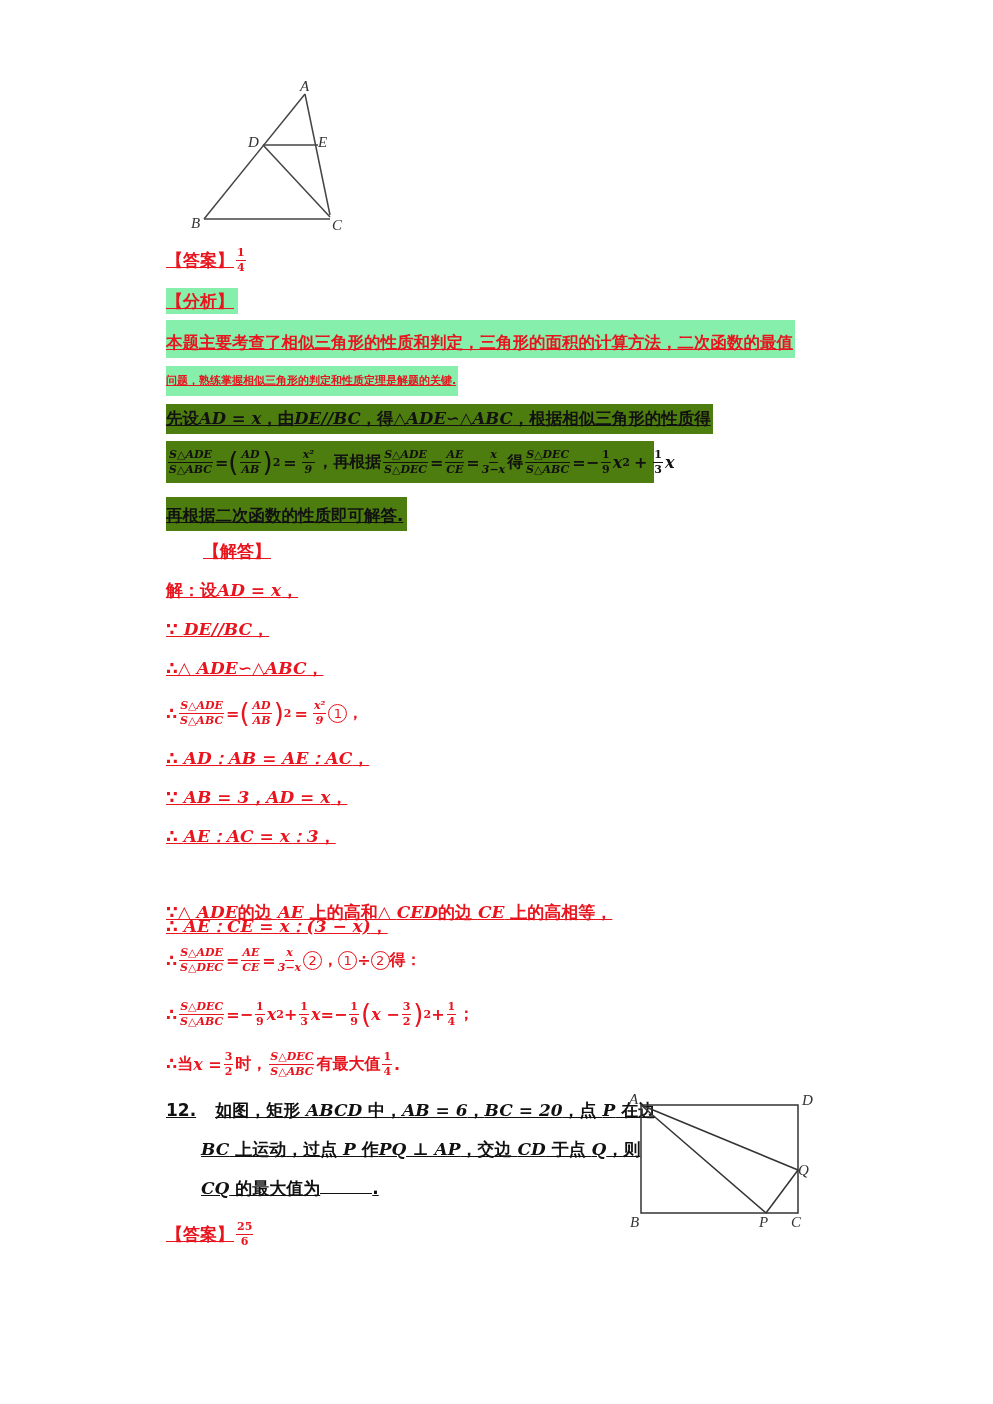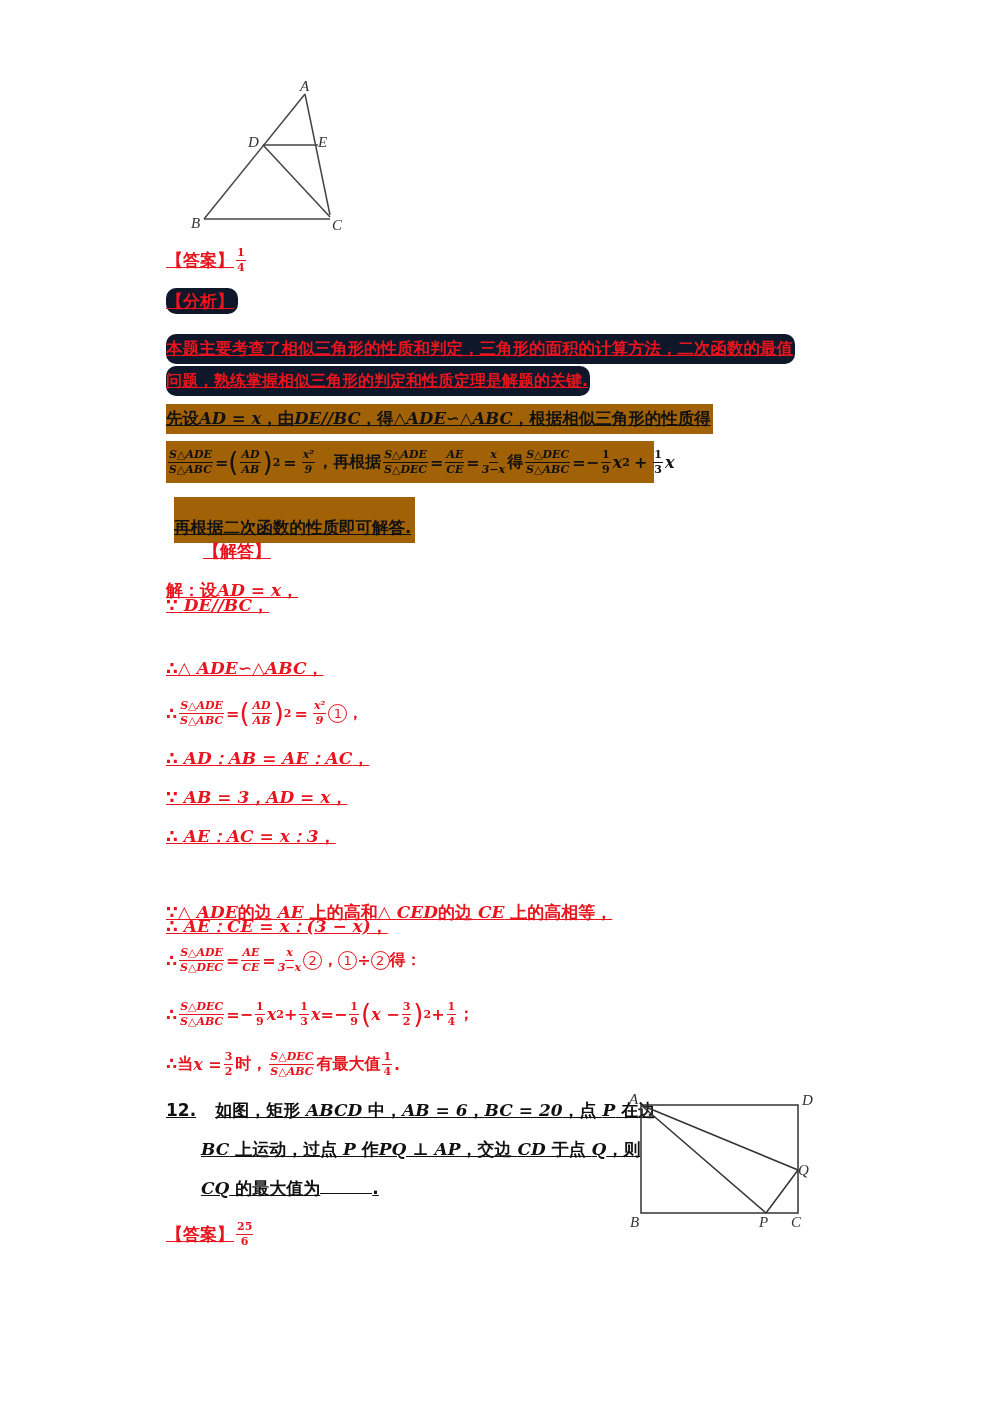--- a/index.html
+++ b/index.html
@@ -9,7 +9,7 @@
   .red { color: #e8141e; font-weight: bold; }
   .black { color: #111; font-weight: bold; }
   .line { font-size: 17px; line-height: 22px; white-space: nowrap; text-decoration: underline; }
-  .hl-yellow { background: #0f172a; border-radius: 10px; }
+  .hl-yellow { background: #86efac; }
   .hl-magenta { background: #a16207; }
   .math { font-family: "DejaVu Serif", "Liberation Serif", serif; font-style: italic; font-weight: bold; }
   .up { font-style: normal; }

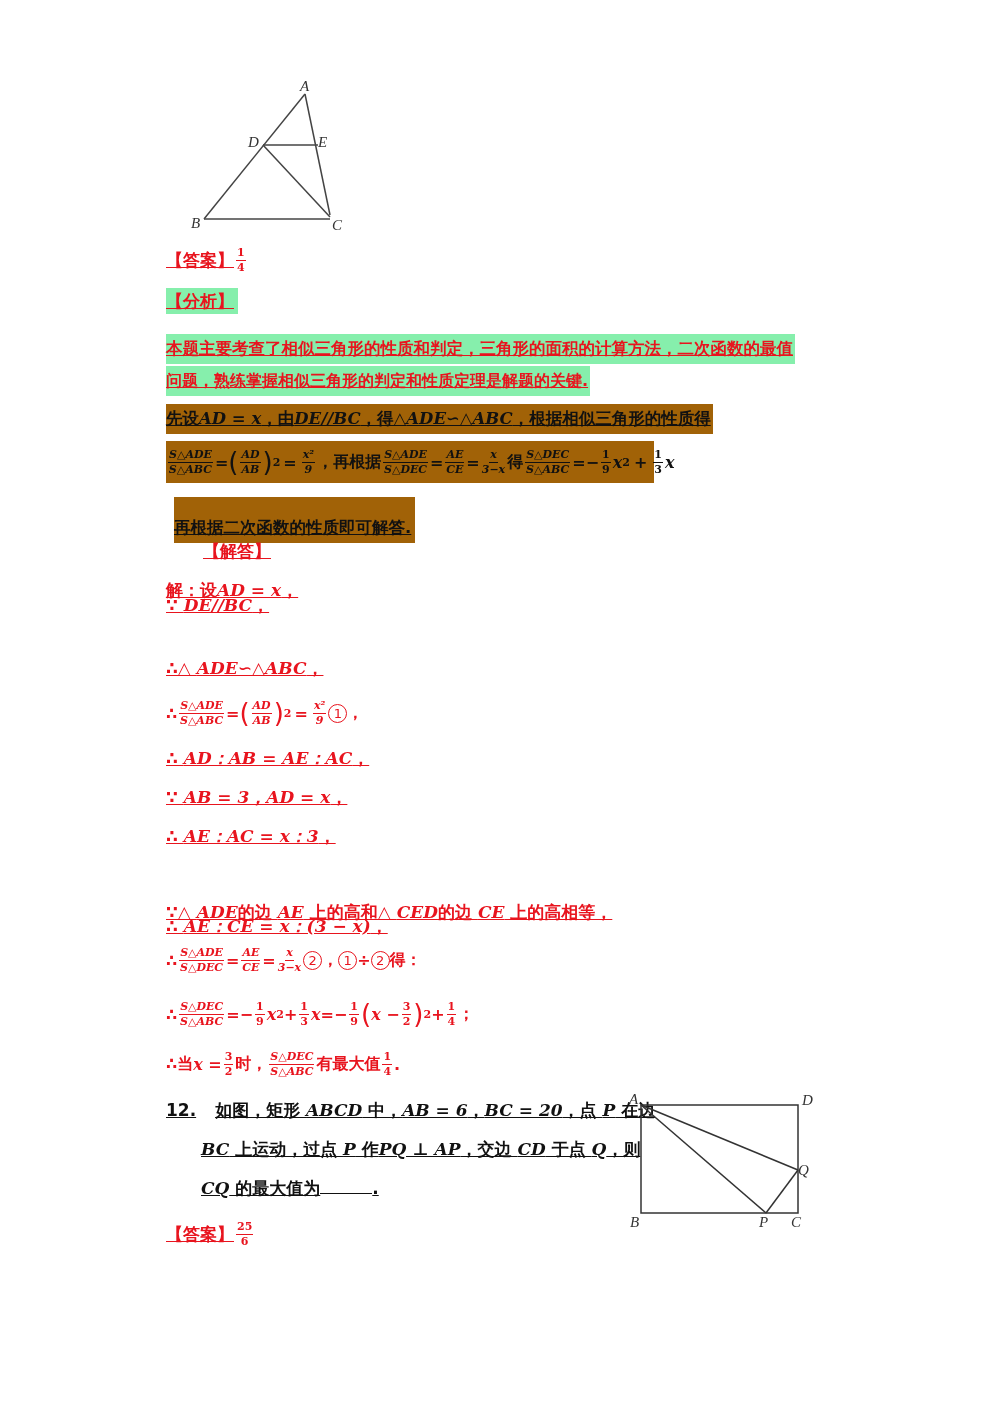--- a/index.html
+++ b/index.html
@@ -48,7 +48,7 @@
 </div>
 
 <div class="abs line red hl-yellow" style="left:166px;top:288px;padding:2px 4px 2px 0;">【分析】</div>
-<div class="abs line red hl-yellow" style="left:166px;top:334px;padding:4px 2px 4px 0;font-size:16.5px;text-align:center;">本题主要考查了相似三角形的性质和判定，三角形的面积的计算方法，二次函数的最值</div>
+<div class="abs line red hl-yellow" style="left:166px;top:320px;padding:12px 2px 4px 0;font-size:16.5px;text-align:center;">本题主要考查了相似三角形的性质和判定，三角形的面积的计算方法，二次函数的最值</div>
 <div class="abs line red hl-yellow" style="left:166px;top:366px;padding:4px 2px 4px 0;font-size:16px;">问题，熟练掌握相似三角形的判定和性质定理是解题的关键.</div>
 
 <div class="abs line black hl-magenta" style="left:166px;top:404px;padding:4px 2px 4px 0;font-size:16.5px;">

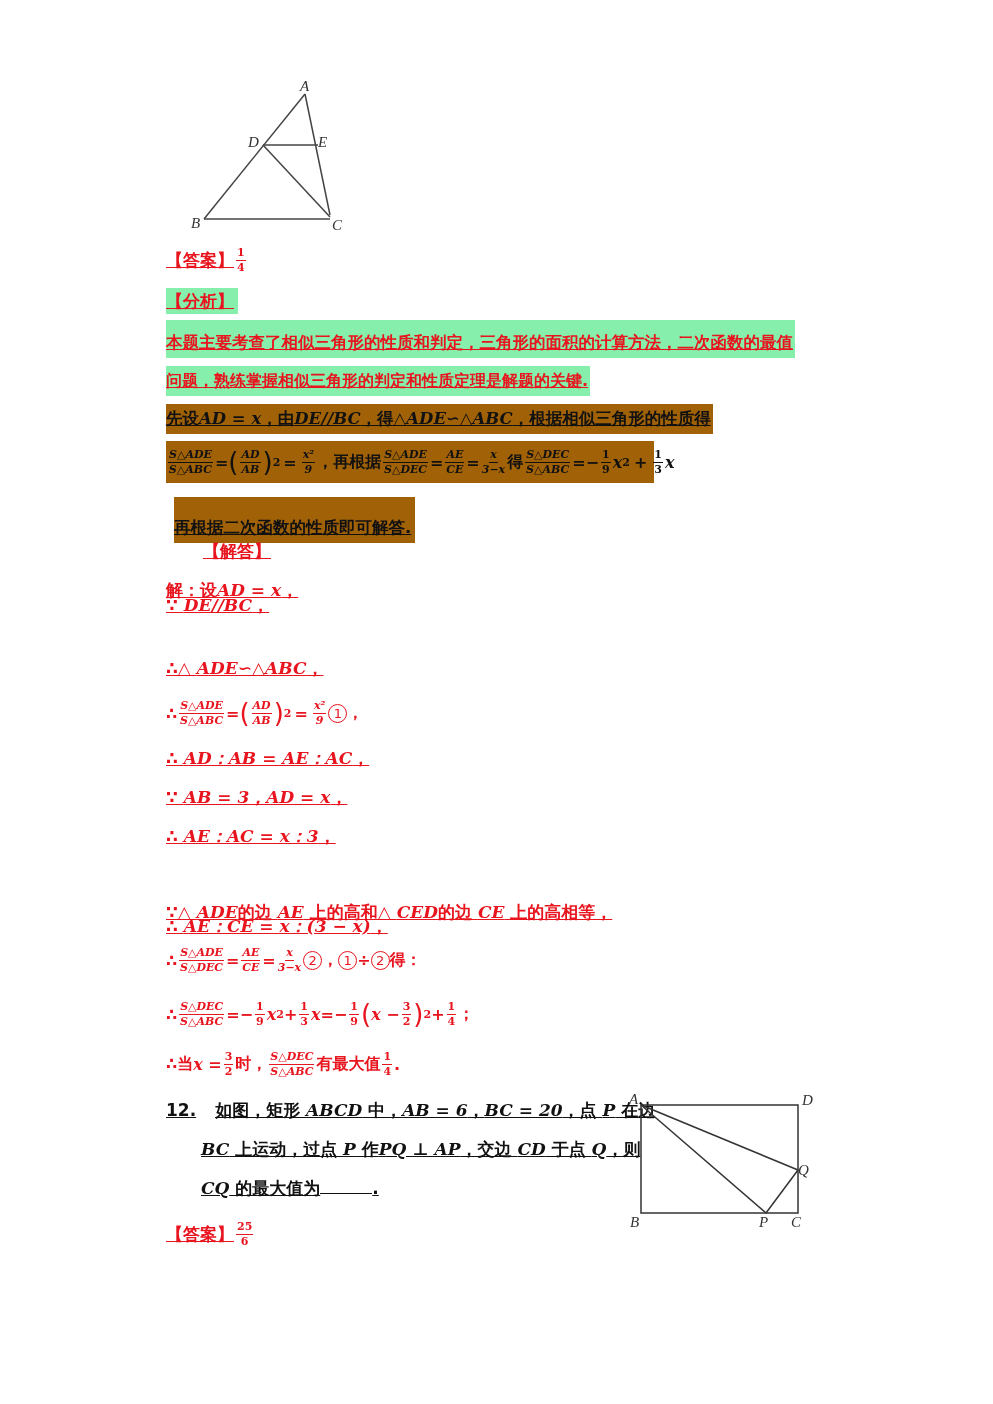--- a/index.html
+++ b/index.html
@@ -49,7 +49,7 @@
 
 <div class="abs line red hl-yellow" style="left:166px;top:288px;padding:2px 4px 2px 0;">【分析】</div>
 <div class="abs line red hl-yellow" style="left:166px;top:320px;padding:12px 2px 4px 0;font-size:16.5px;text-align:center;">本题主要考查了相似三角形的性质和判定，三角形的面积的计算方法，二次函数的最值</div>
-<div class="abs line red hl-yellow" style="left:166px;top:366px;padding:4px 2px 4px 0;font-size:16px;">问题，熟练掌握相似三角形的判定和性质定理是解题的关键.</div>
+<div class="abs line red hl-yellow" style="left:166px;top:366px;padding:4px 2px 4px 0;font-size:11px;">问题，熟练掌握相似三角形的判定和性质定理是解题的关键.</div>
 
 <div class="abs line black hl-magenta" style="left:166px;top:404px;padding:4px 2px 4px 0;font-size:16.5px;">
   <span>先设</span><span class="math">AD = x</span><span>，由</span><span class="math">DE//BC</span><span>，得△</span><span class="math">ADE∽△ABC</span><span>，根据相似三角形的性质得</span>

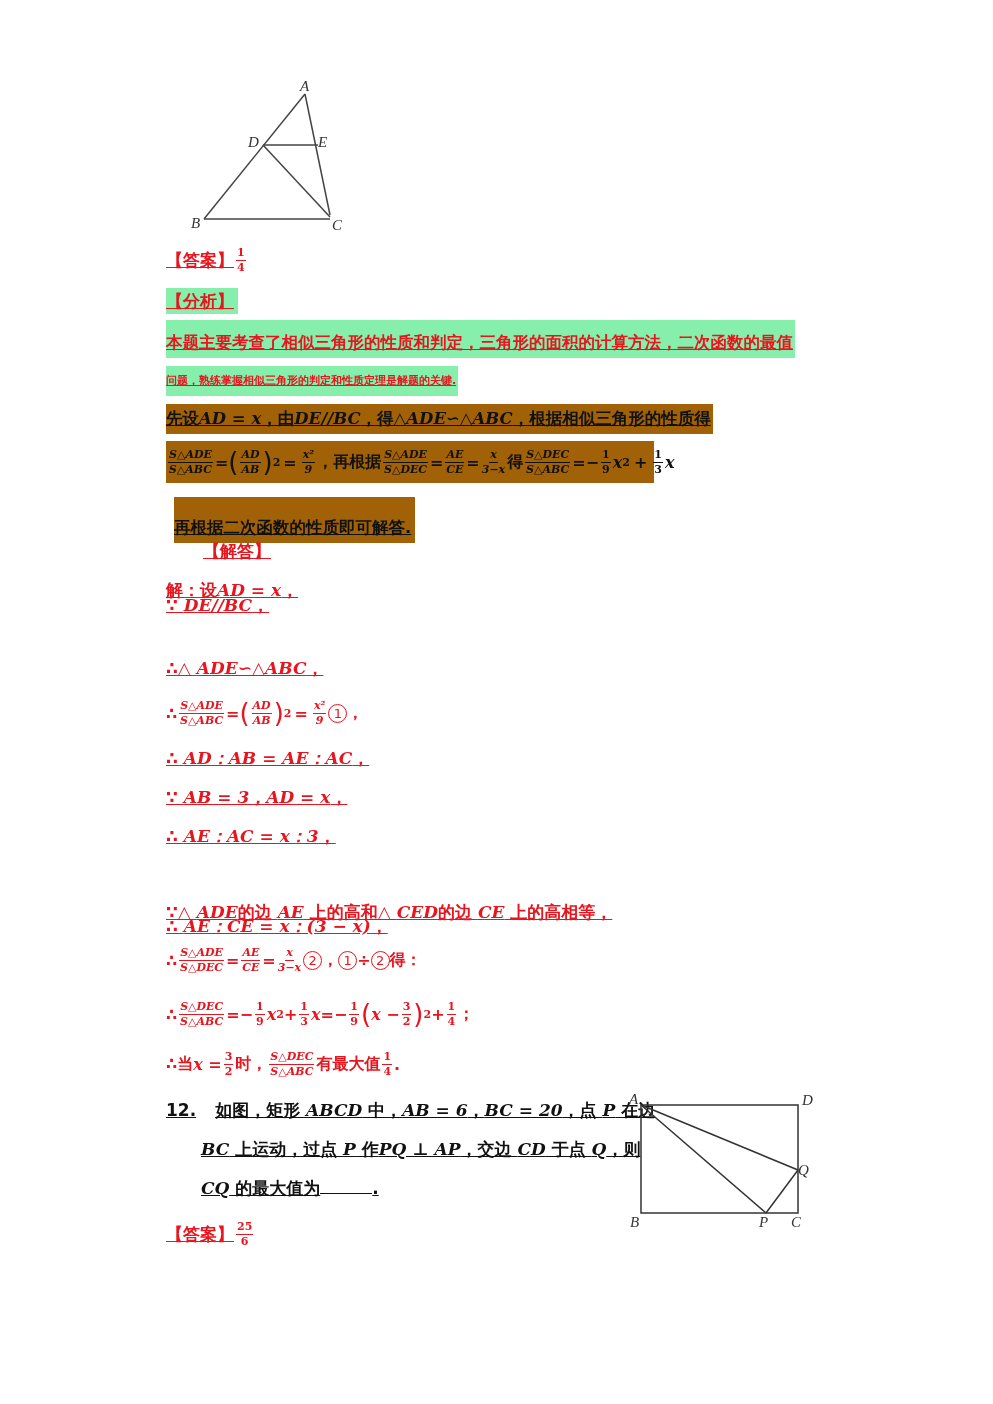--- a/index.html
+++ b/index.html
@@ -10,7 +10,7 @@
   .black { color: #111; font-weight: bold; }
   .line { font-size: 17px; line-height: 22px; white-space: nowrap; text-decoration: underline; }
   .hl-yellow { background: #86efac; }
-  .hl-magenta { background: #a16207; }
+  .hl-magenta { background: #4d7c0f; }
   .math { font-family: "DejaVu Serif", "Liberation Serif", serif; font-style: italic; font-weight: bold; }
   .up { font-style: normal; }
   .frac { display: inline-flex; flex-direction: column; align-items: center; vertical-align: middle;

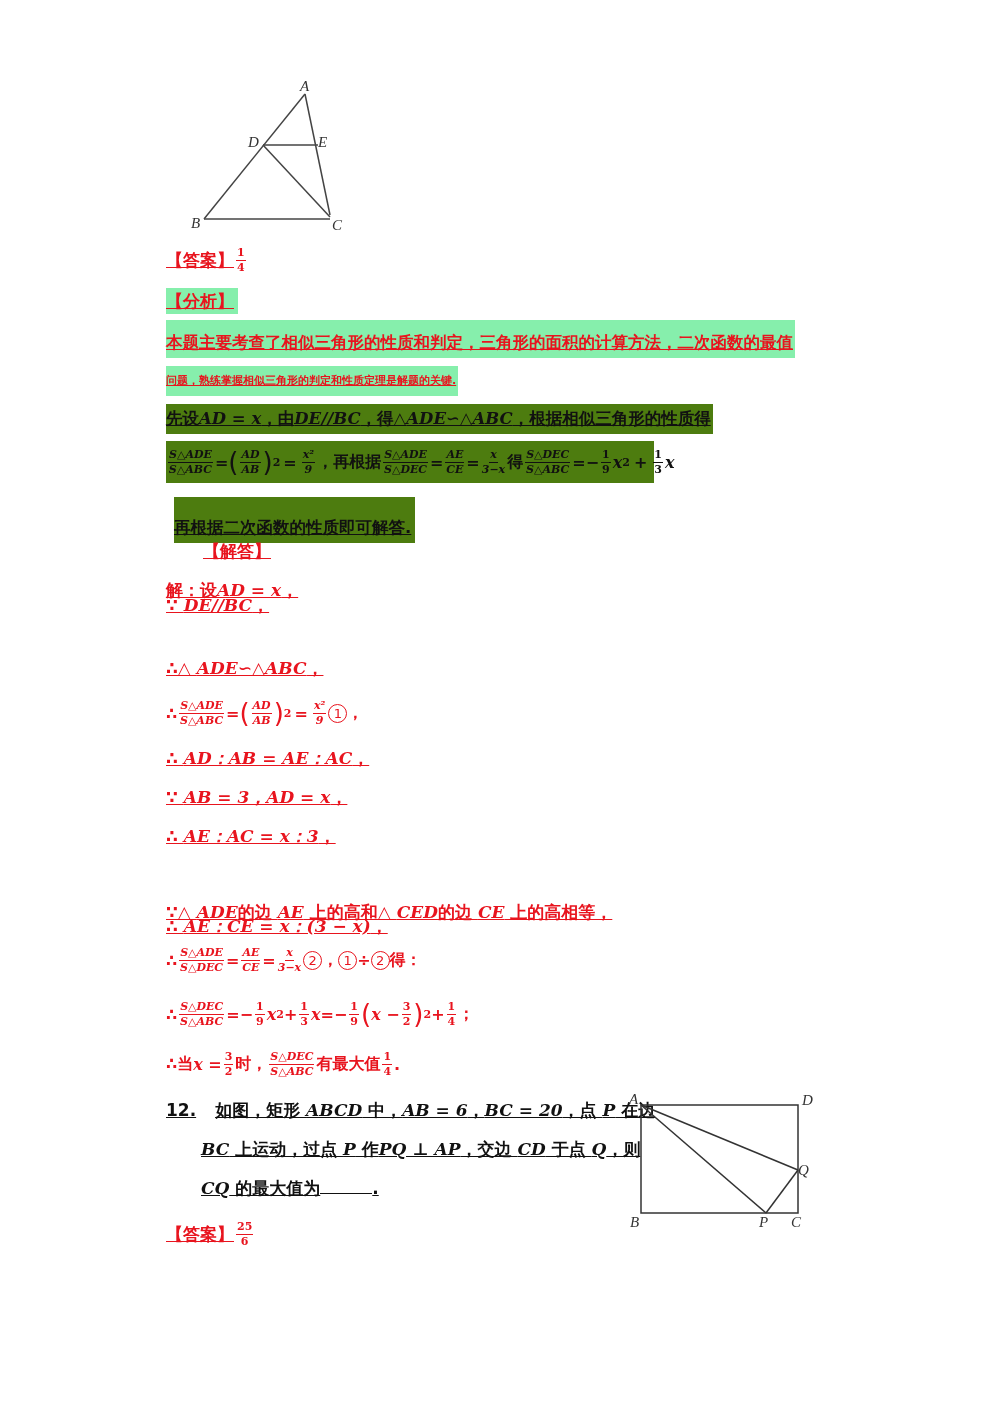--- a/index.html
+++ b/index.html
@@ -108,7 +108,7 @@
   <span class="math">x</span>
 </div>
 
-<div class="abs line black hl-magenta" style="left:174px;top:497px;padding:20px 4px 4px 0;font-size:16.5px;">再根据二次函数的性质即可解答.</div>
+<div class="abs line black hl-magenta" style="left:166px;top:497px;padding:8px 4px 4px 0;font-size:16.5px;">再根据二次函数的性质即可解答.</div>
 
 <div class="abs line red" style="left:166px;top:540px;margin-left:37px;">【解答】</div>
 

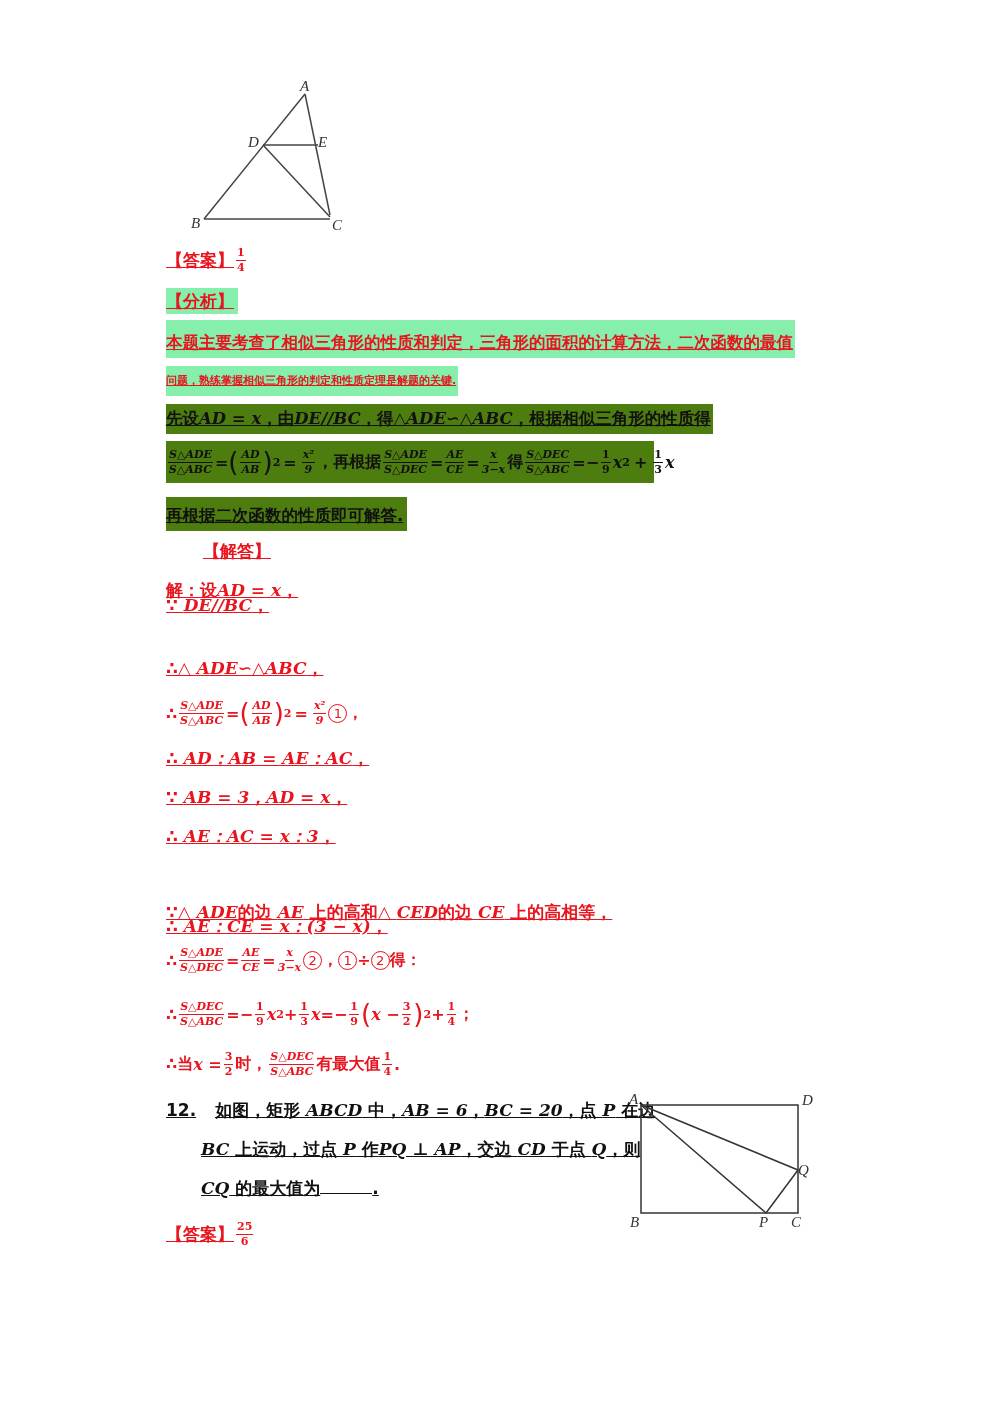--- a/index.html
+++ b/index.html
@@ -115,7 +115,7 @@
 <div class="abs line red" style="left:166px;top:579px;">
   <span>解：设</span><span class="math">AD = x</span><span>，</span>
 </div>
-<div class="abs line red" style="left:166px;top:594px;">
+<div class="abs line red" style="left:166px;top:618px;">
   <span>∵ </span><span class="math">DE//BC</span><span>，</span>
 </div>
 <div class="abs line red" style="left:166px;top:657px;">

